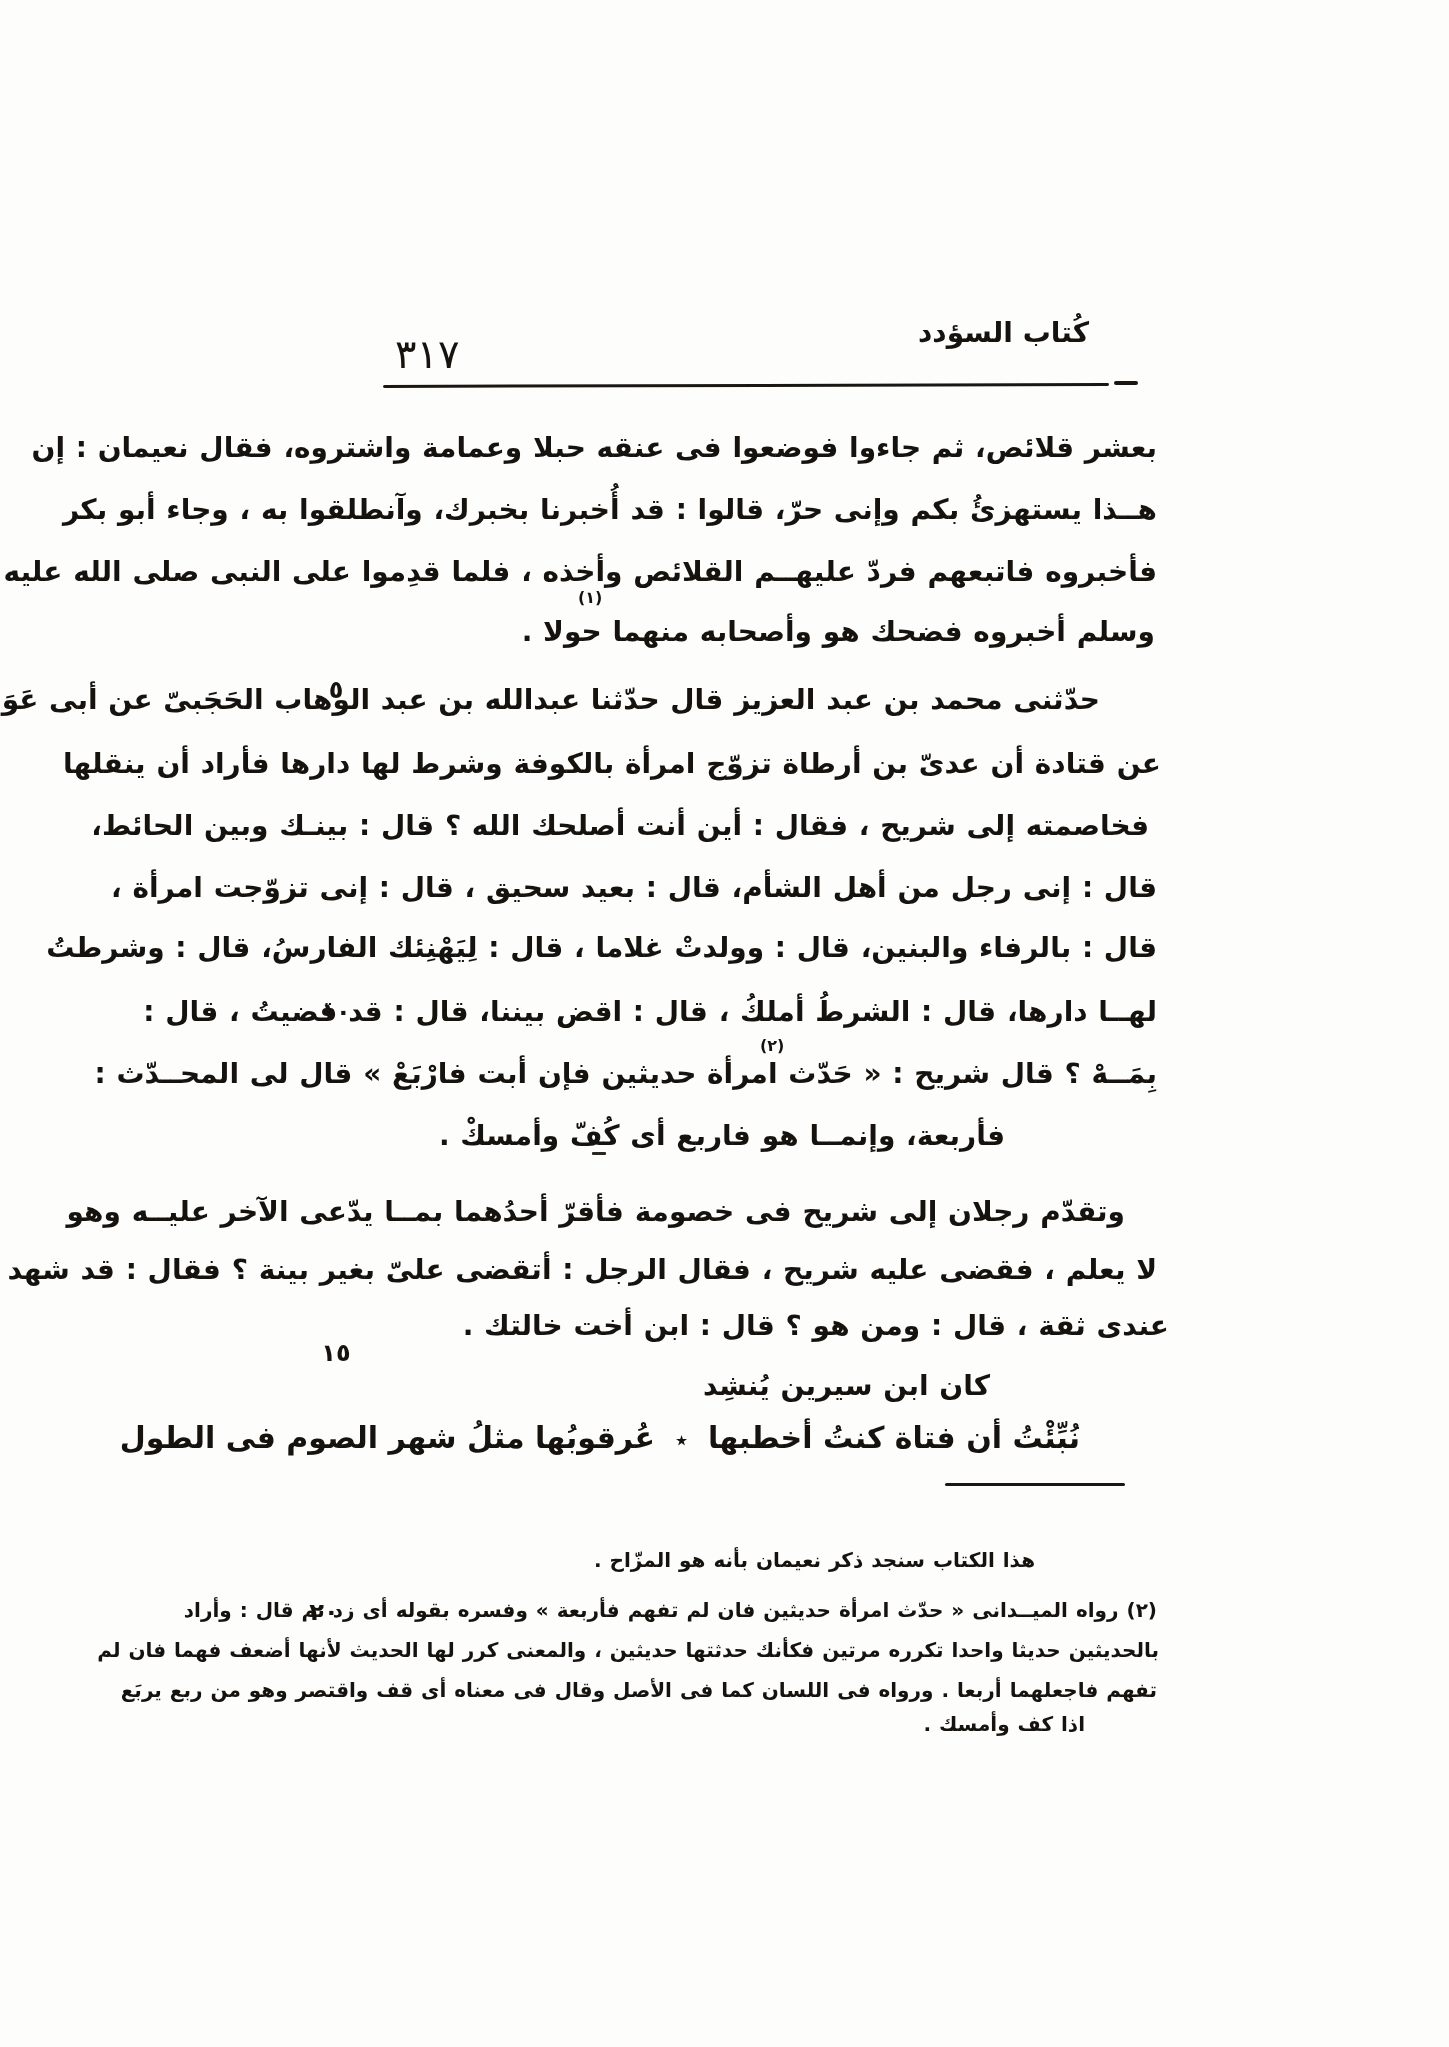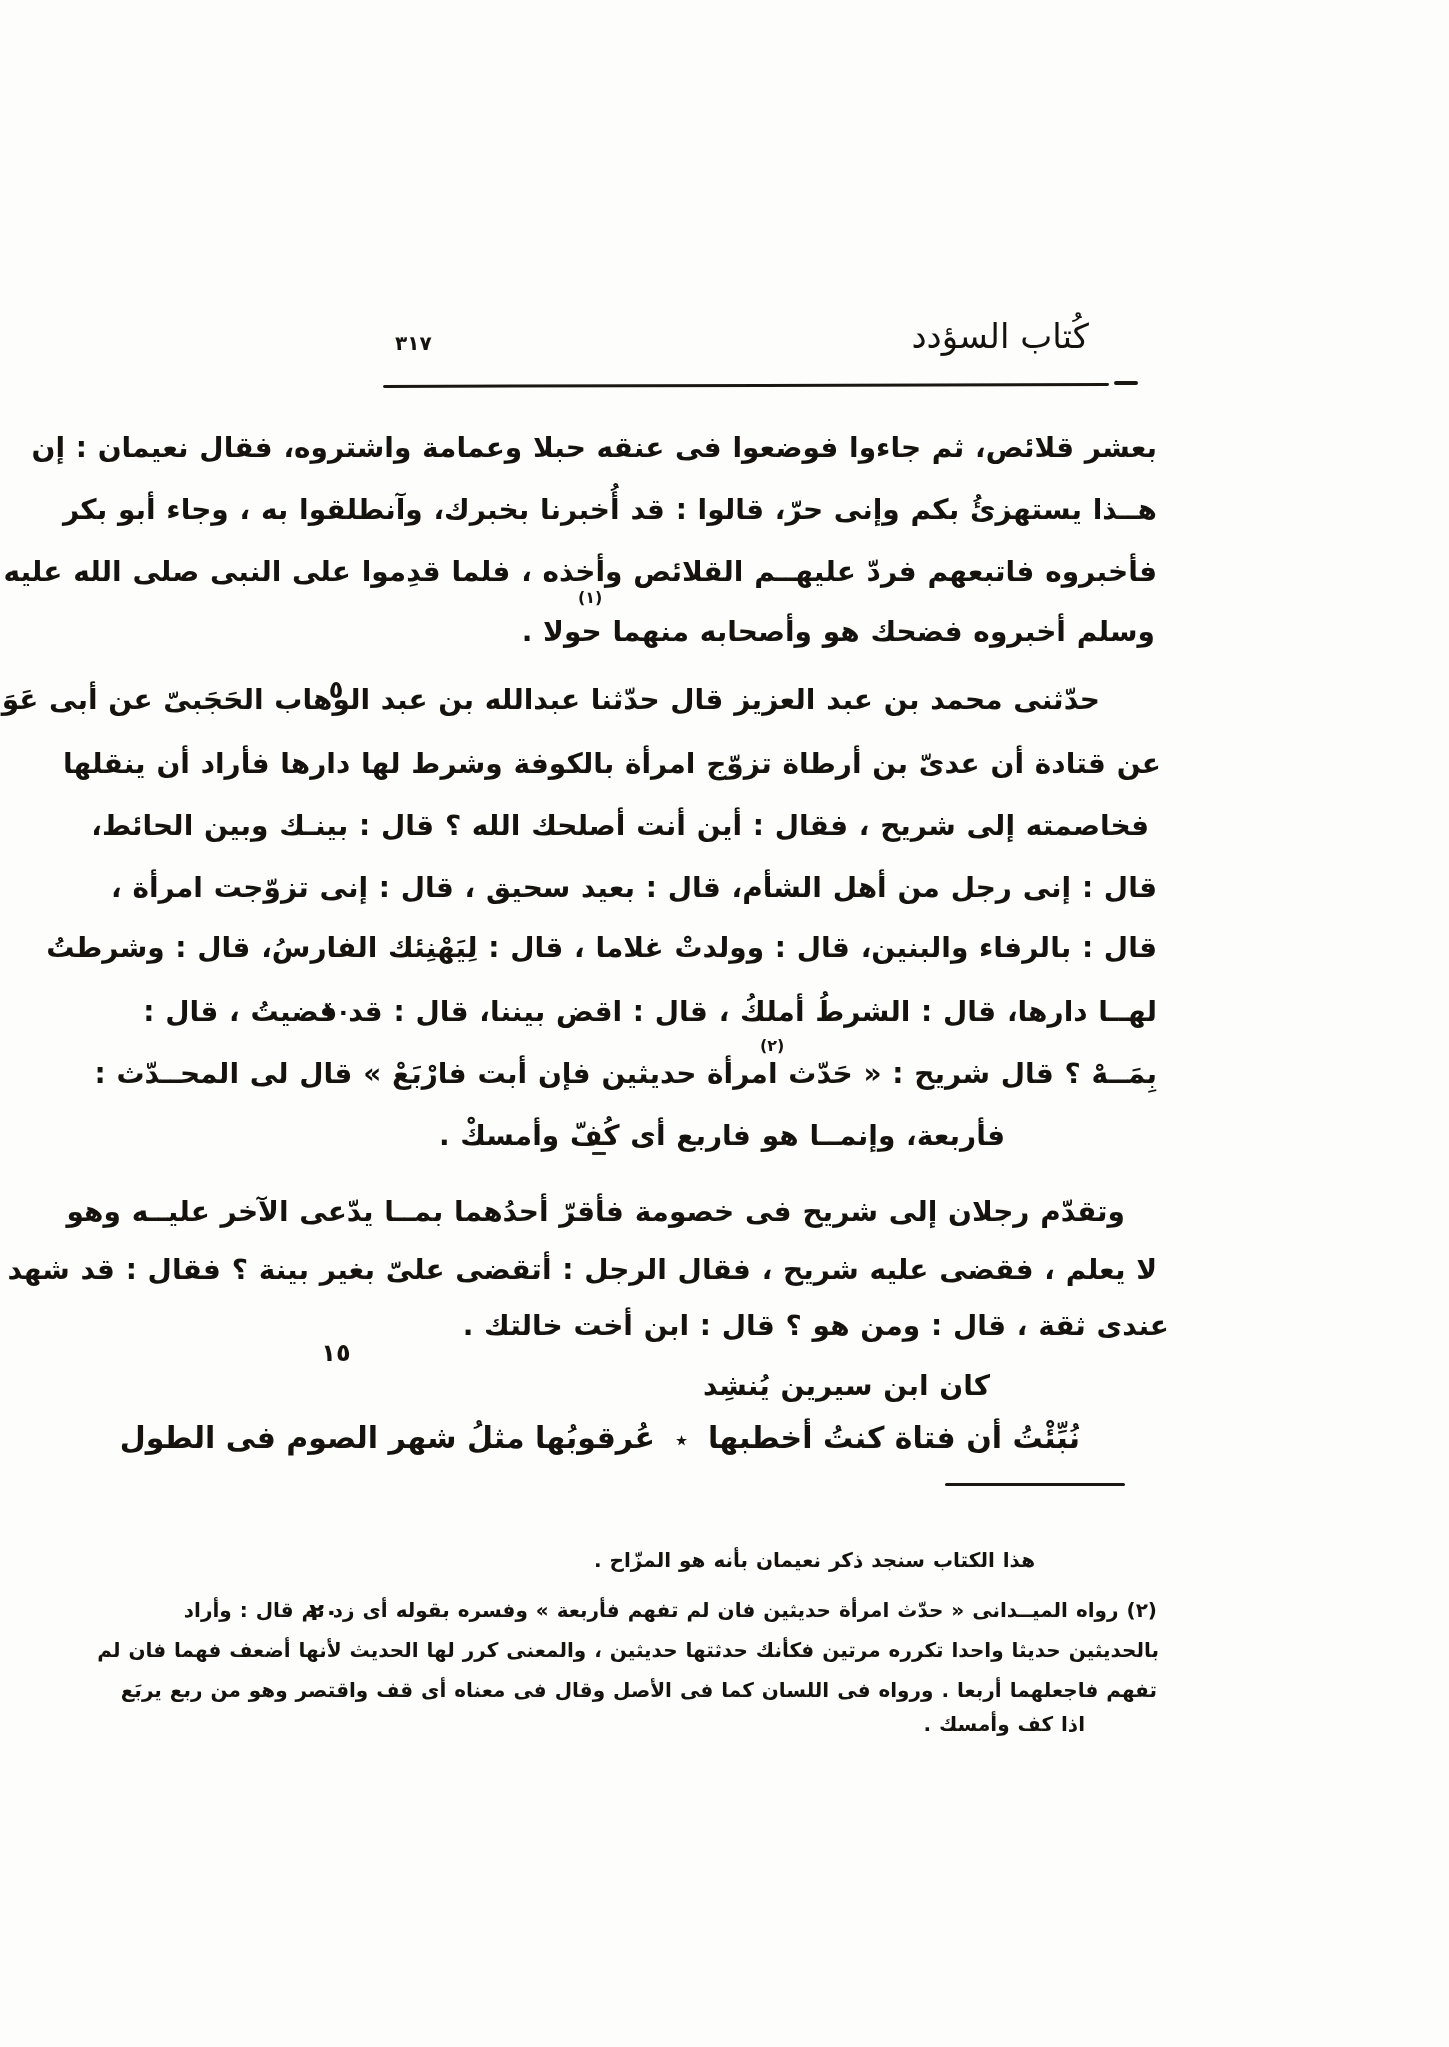--- a/index.html
+++ b/index.html
@@ -30,8 +30,8 @@
   .page-number {
     top: 331px;
     left: 395px;
-    font-size: 20px;
-    font-weight: bold;
+    font-size: 40px;
+    font-weight: normal;
     letter-spacing: 3px;
   }
   .header-rule {

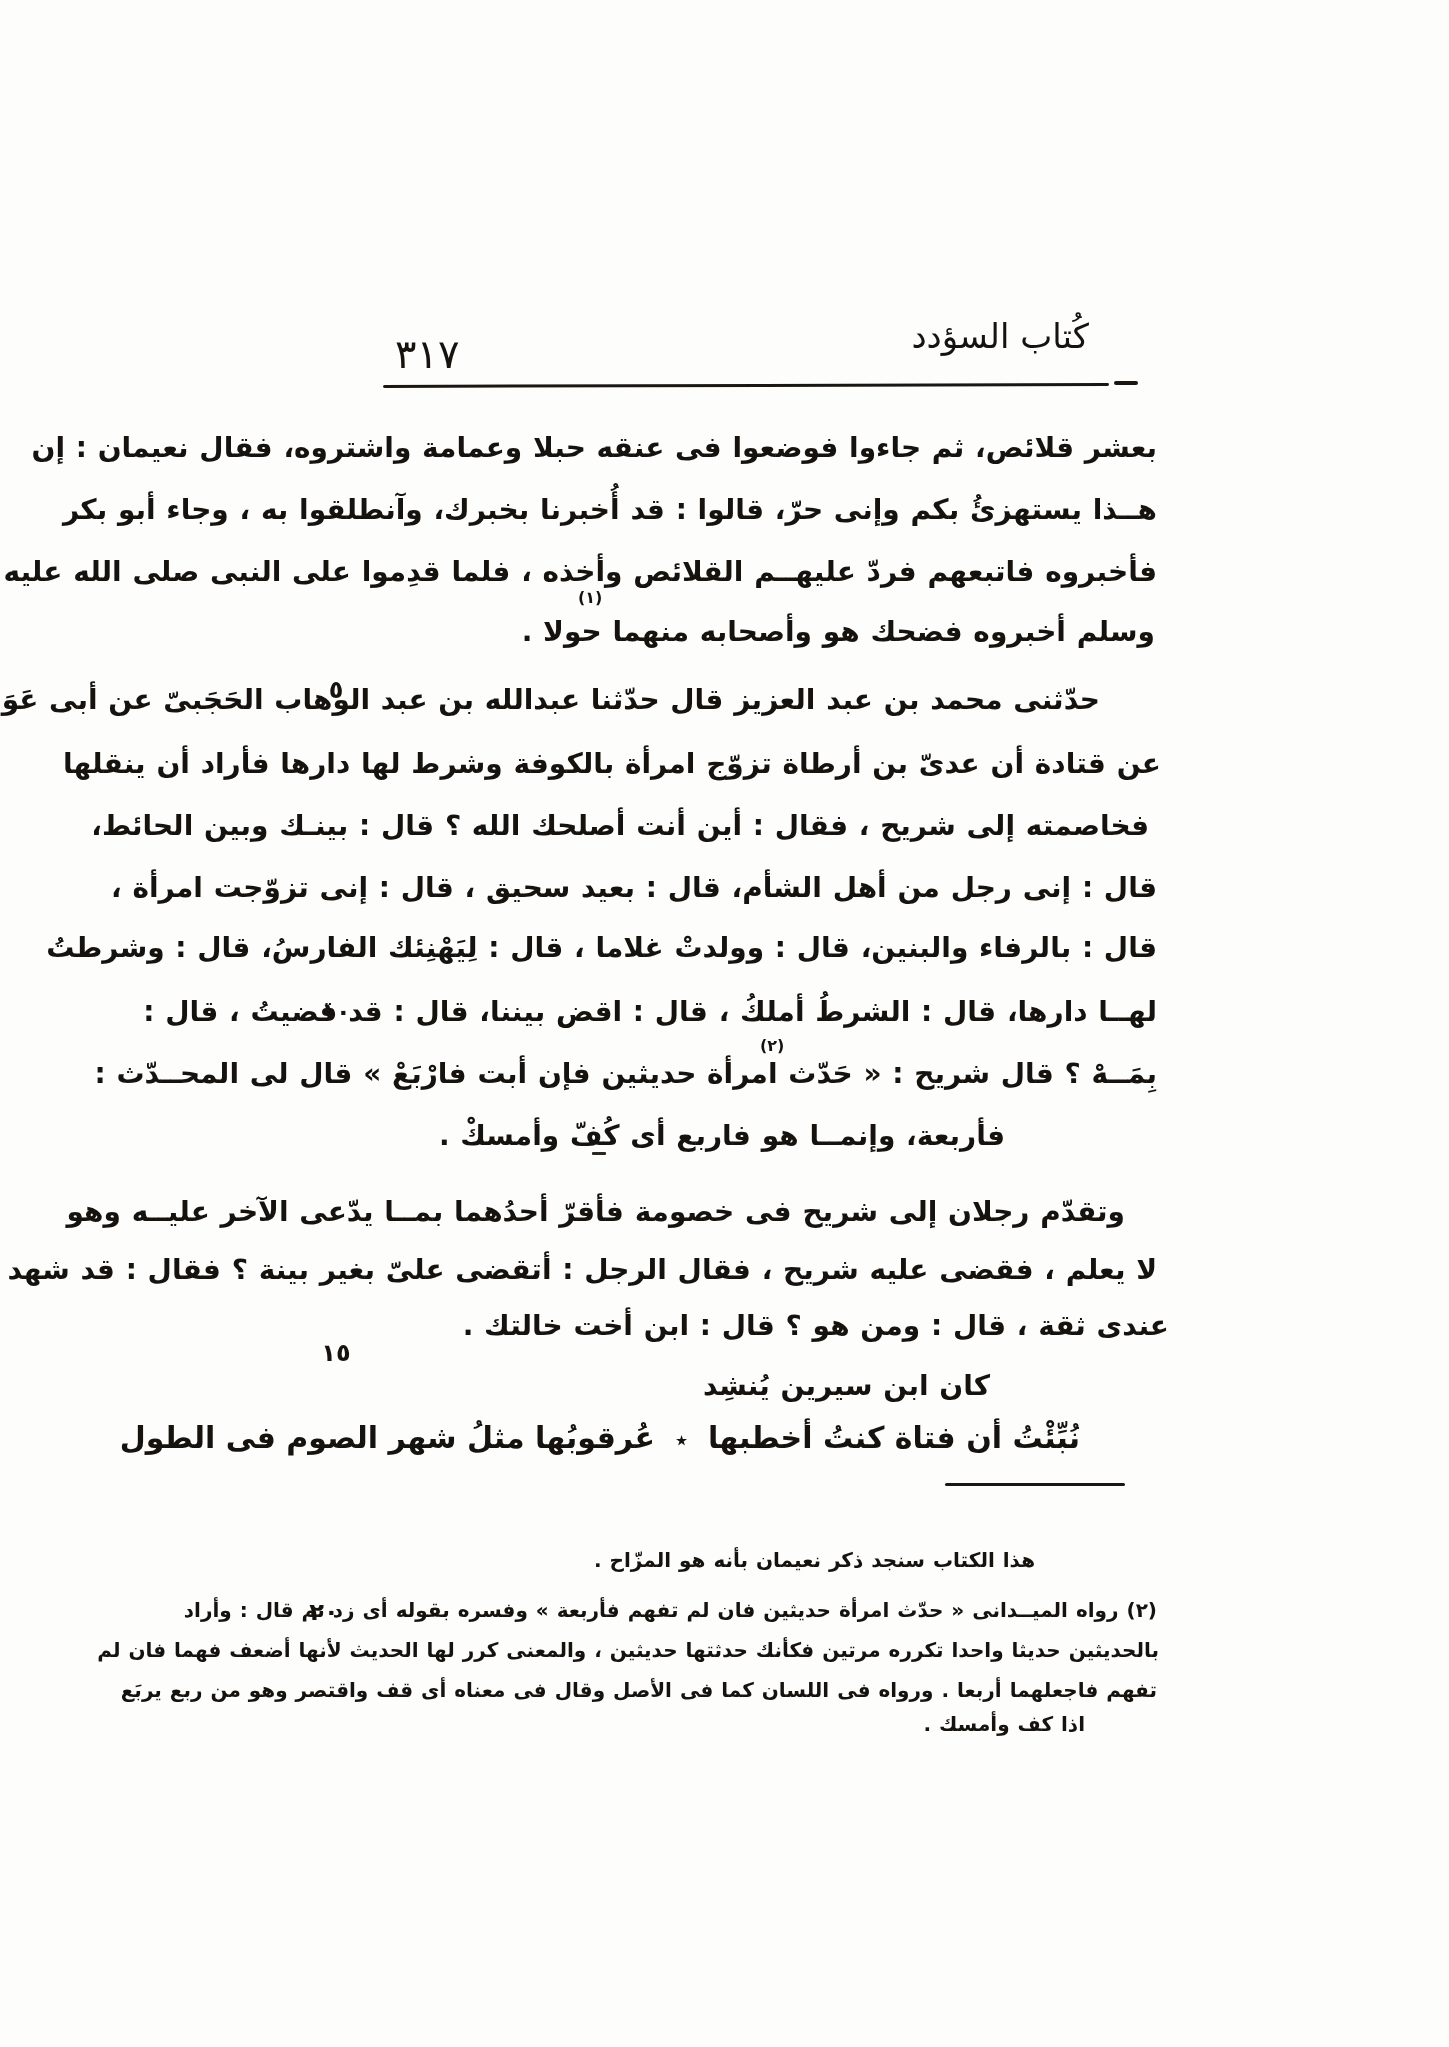--- a/index.html
+++ b/index.html
@@ -22,8 +22,8 @@
   .page-title {
     top: 316px;
     right: 360px;
-    font-size: 34px;
-    font-weight: normal;
+    font-size: 28px;
+    font-weight: bold;
     white-space: nowrap;
     direction: rtl;
   }

